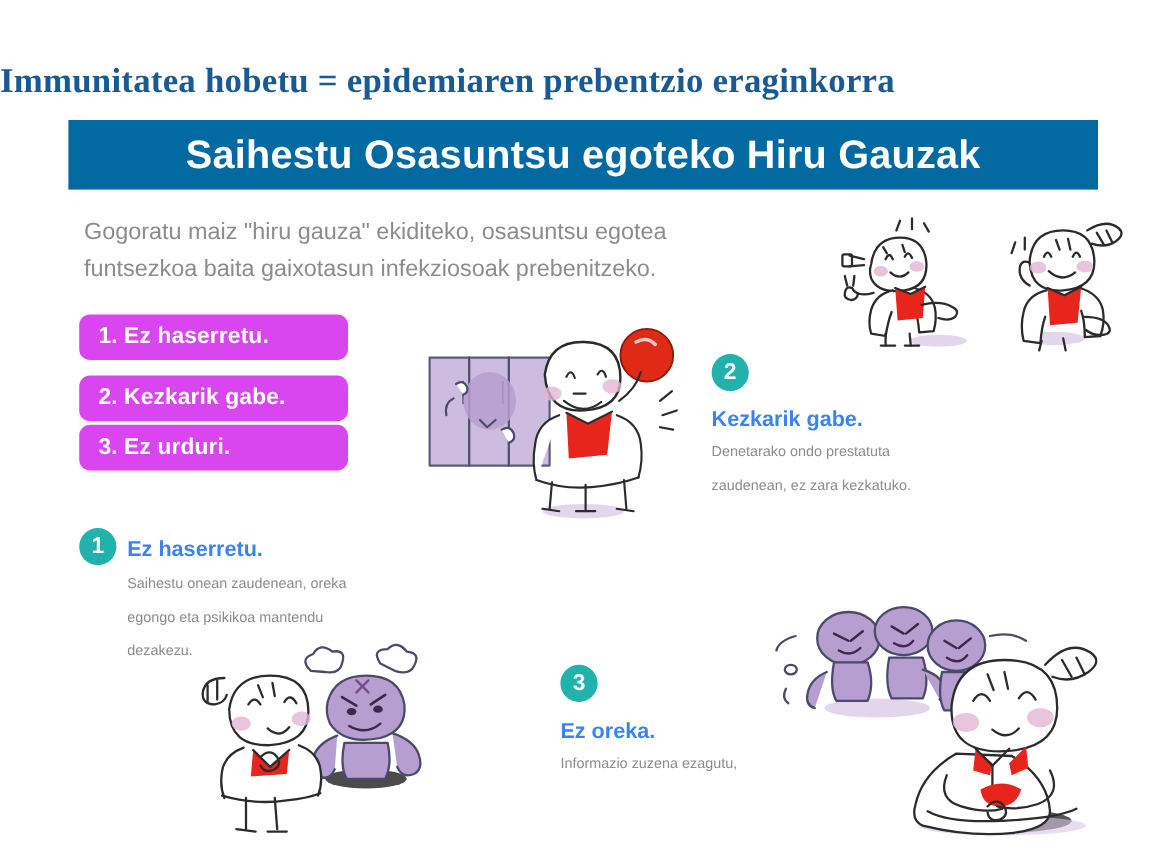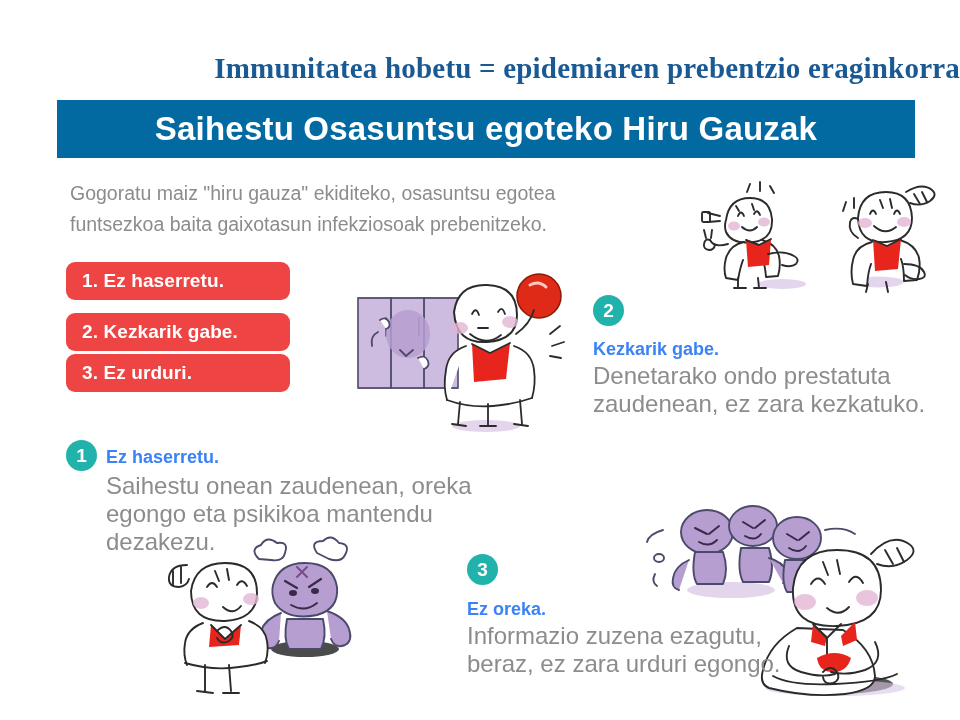--- a/index.html
+++ b/index.html
@@ -28,7 +28,7 @@
     left: 0;
     top: 52px;
     width: 960px;
-    text-align: right;
+    text-align: left;
     font-family: "Liberation Serif", serif;
     font-weight: bold;
     font-size: 29px;

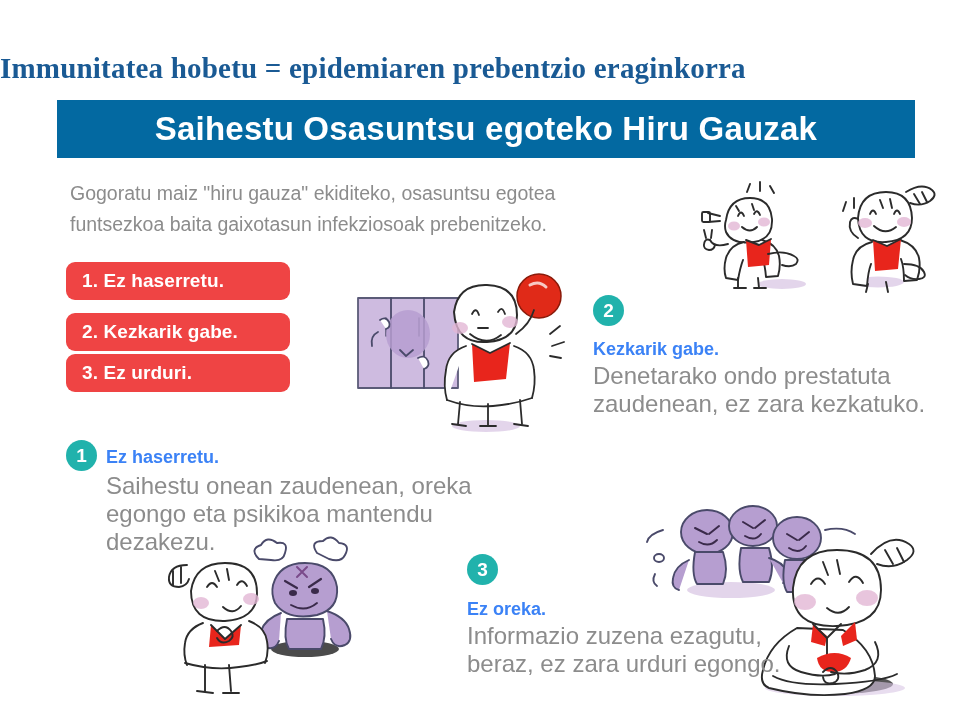--- a/index.html
+++ b/index.html
@@ -75,7 +75,7 @@
     left: 66px;
     width: 224px;
     height: 38px;
-    background: #ef4444;
+    background: #d946ef;
     border-radius: 9px;
     display: flex;
     align-items: center;

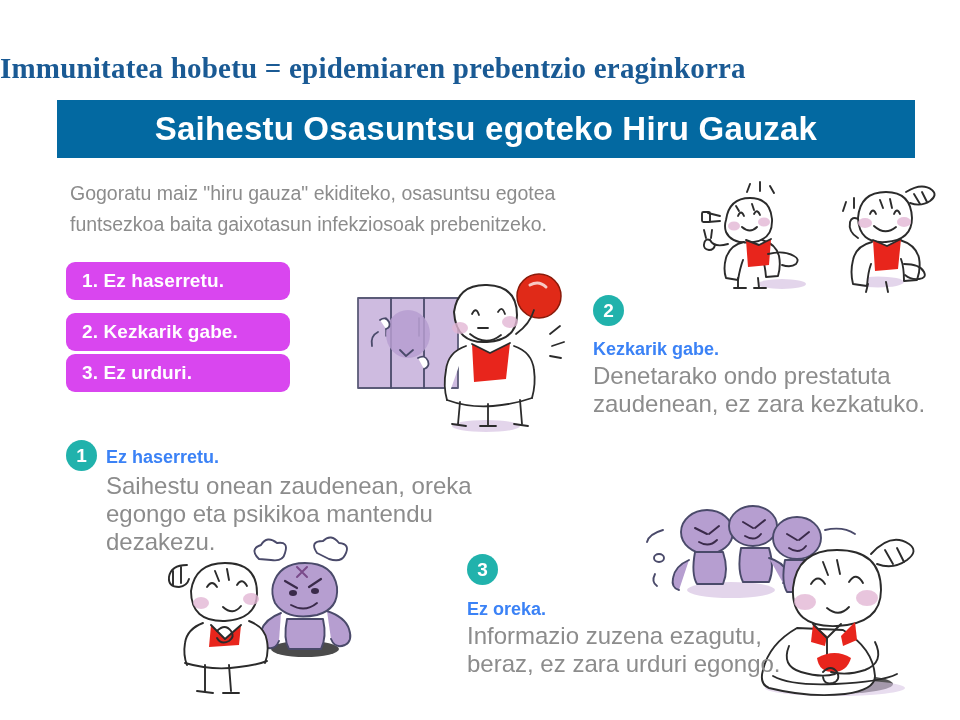--- a/index.html
+++ b/index.html
@@ -117,7 +117,7 @@
   }
   .item-body {
     color: #8c8c8c;
-    font-size: 24px;
+    font-size: 12px;
     line-height: 28px;
   }
   .item-body div { white-space: nowrap; }

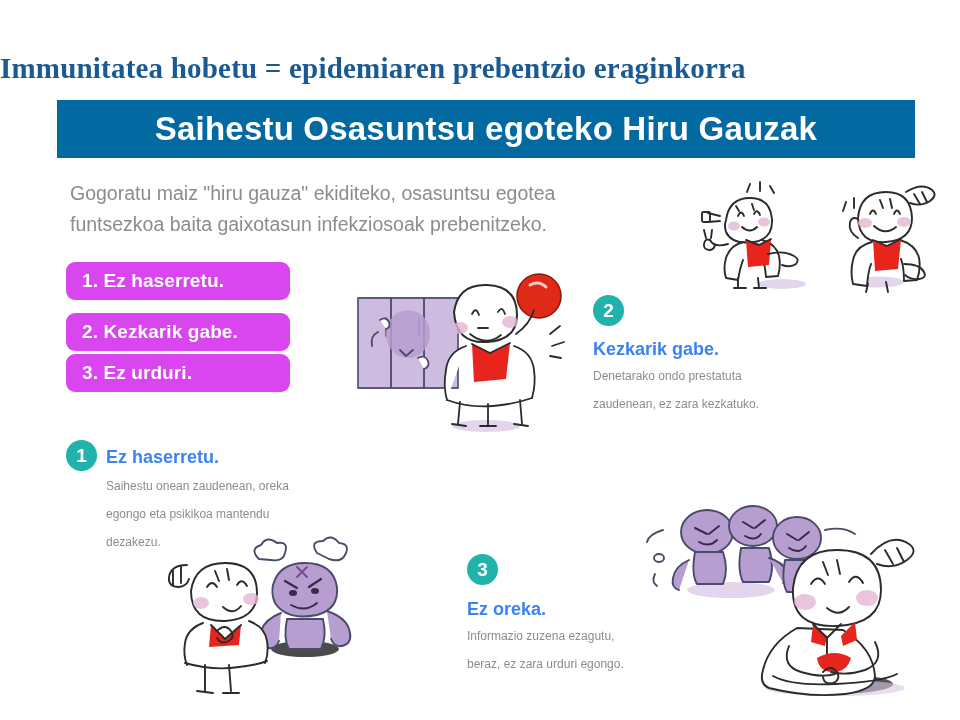--- a/index.html
+++ b/index.html
@@ -432,7 +432,6 @@
     <div class="item-head">Ez oreka.</div>
     <div class="item-body">
       <div>Informazio zuzena ezagutu,</div>
-      <div>beraz, ez zara urduri egongo.</div>
     </div>
   </div>
 

